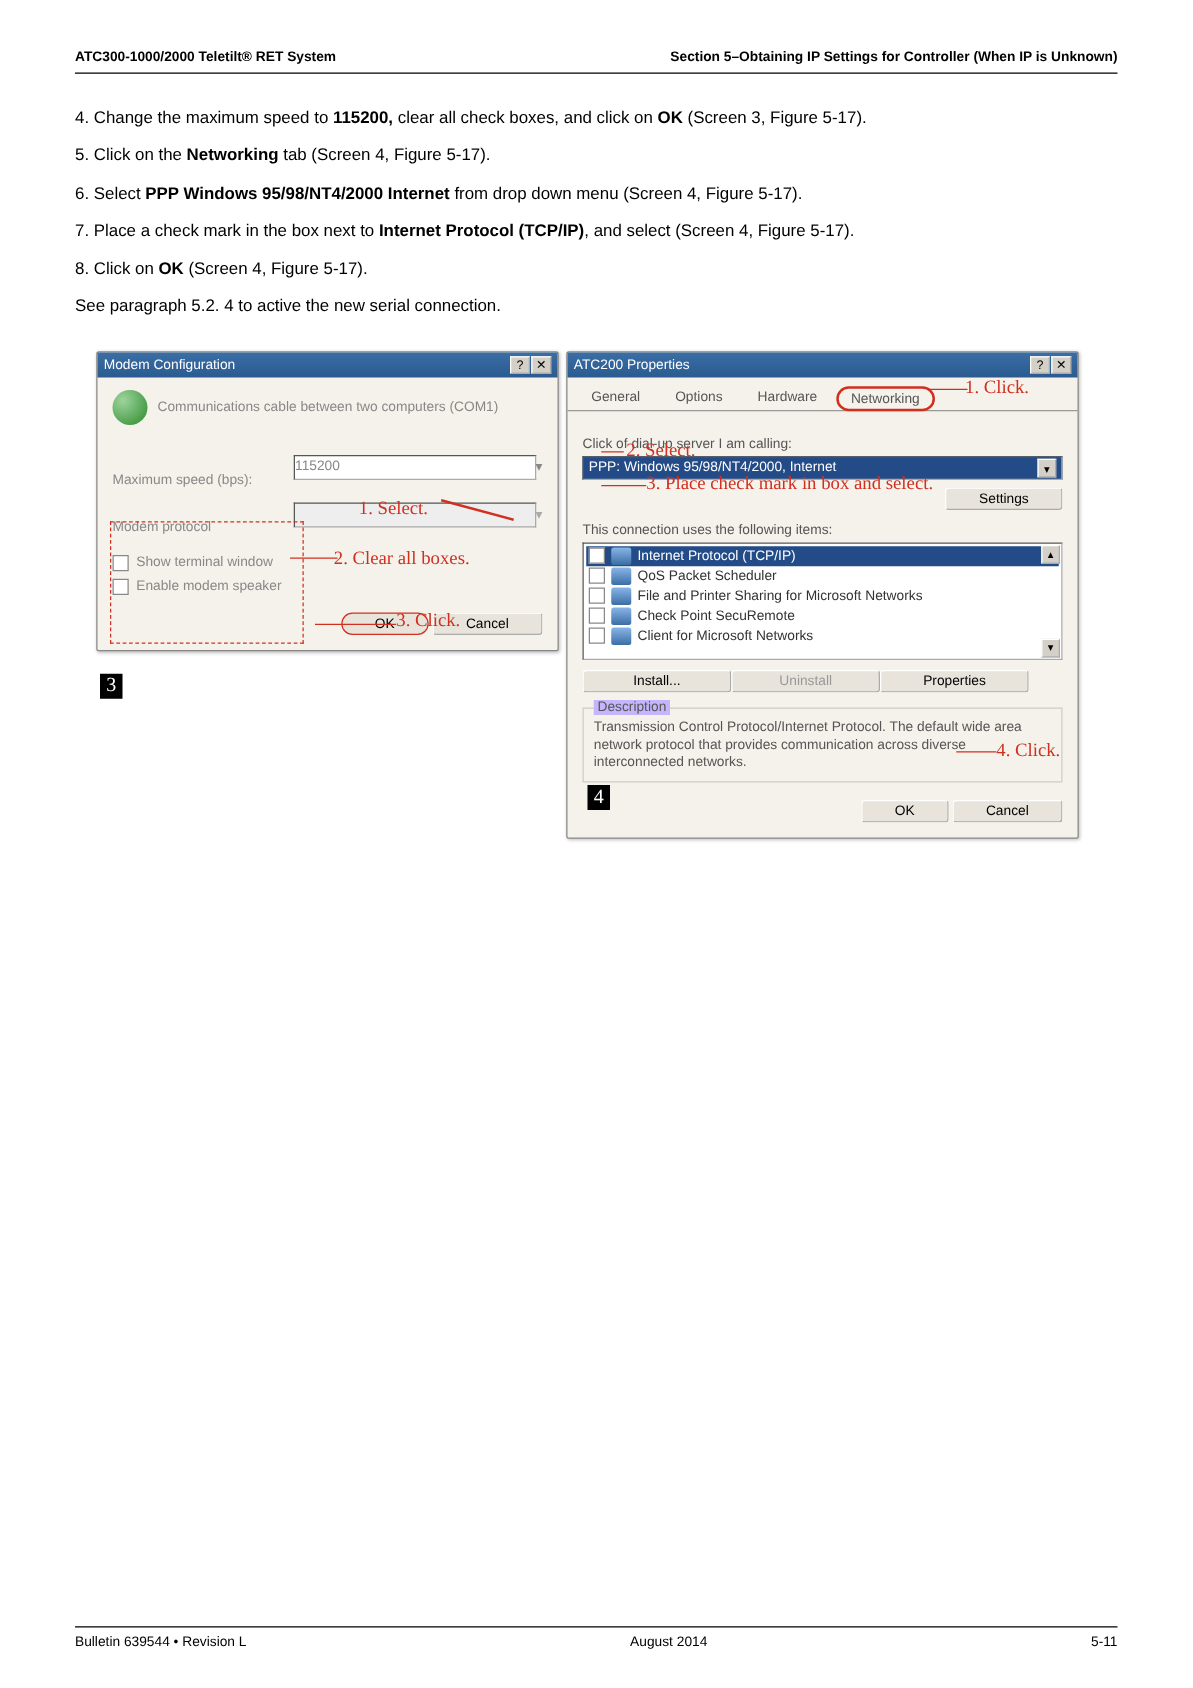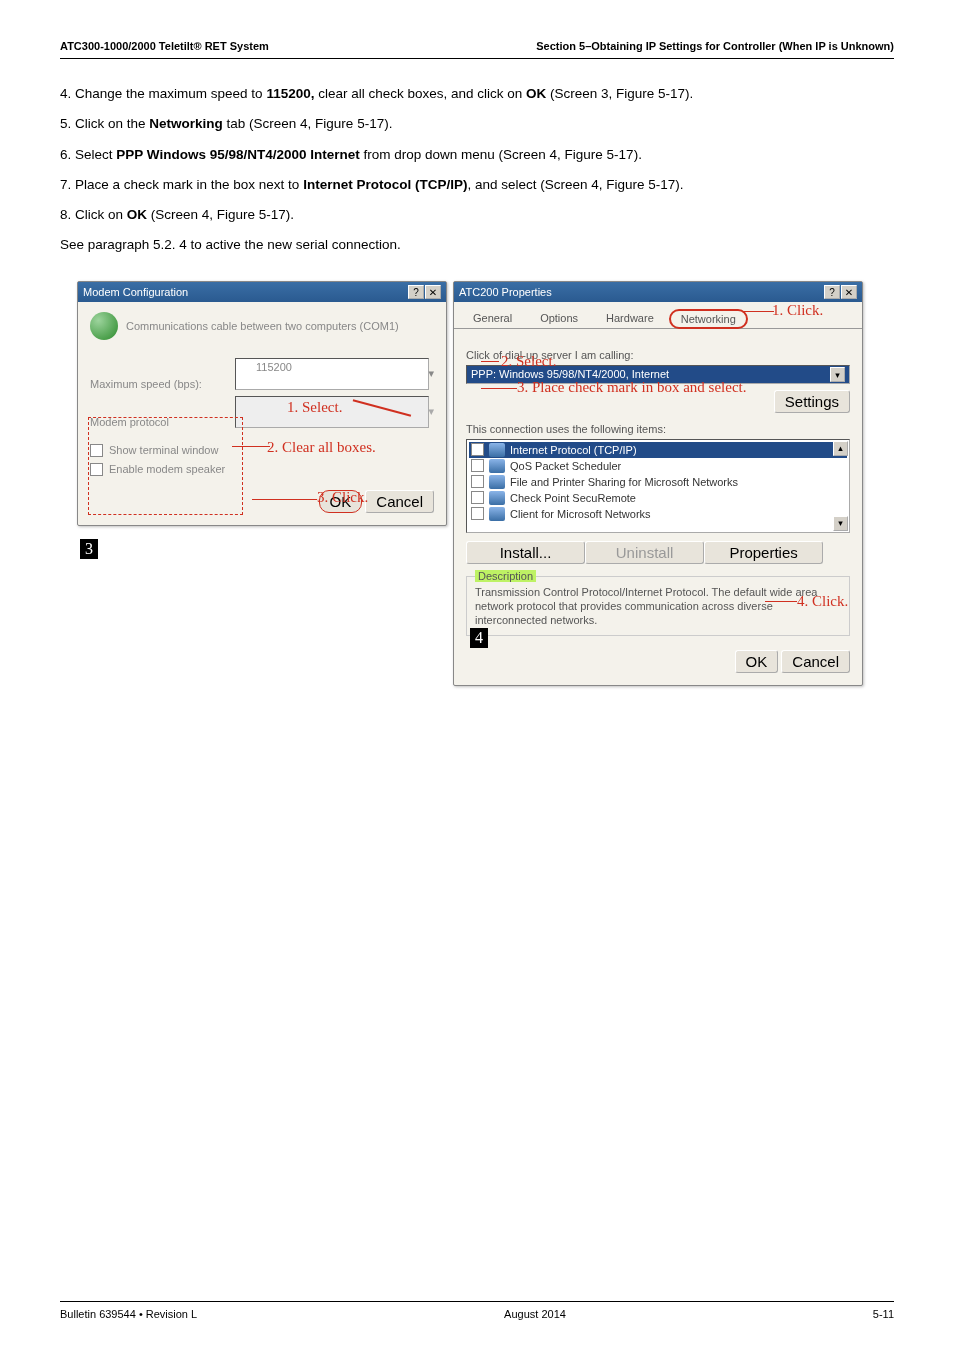--- a/index.html
+++ b/index.html
@@ -58,7 +58,7 @@
     .form-row { display: flex; align-items: center; margin-bottom: 6px; color:#888;}
     .form-row label { width: 145px; margin-top: 20px; }
     .form-row .field {
-      flex: 1; border: 1px inset #aaa; background: #fff; padding: 2px 20px; height: 32px;
+      flex: 1; border: 1px inset #aaa; background: #fff; padding: 2px 0; height: 20px;
       font-size: 11px;
     }
     .form-row .field.disabled { background:#eee; }

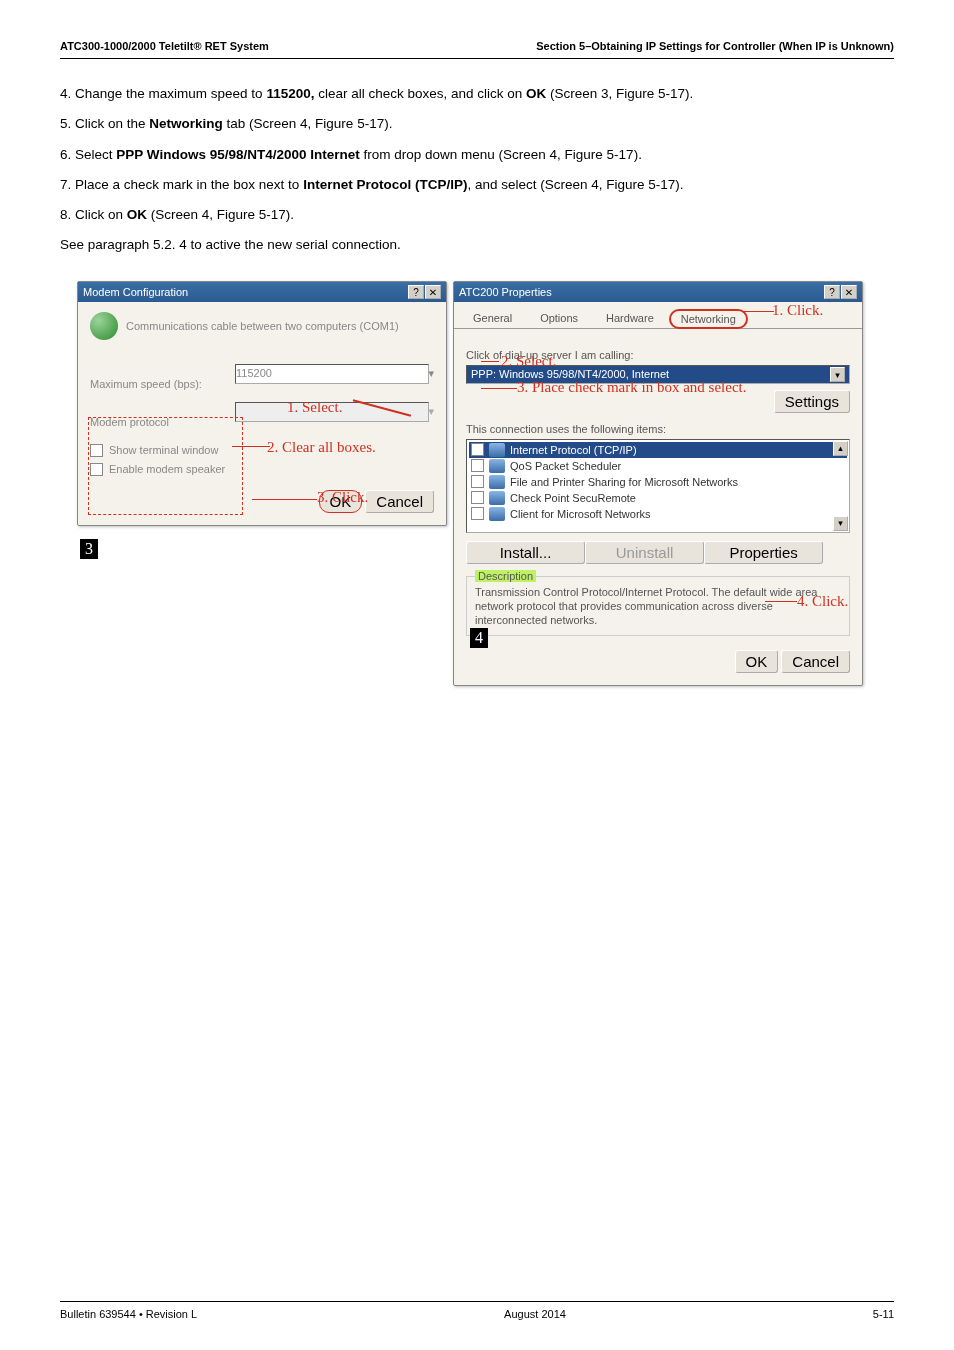--- a/index.html
+++ b/index.html
@@ -76,8 +76,8 @@
       flex:0 0 13px;
     }
     .btn {
-      display: inline-block; padding: 2px 10px; border: 1px outset #fff;
-      background: #e8e4db; border-radius: 3px; font-size: 15px; cursor: default;
+      display: inline-block; padding: 2px 26px; border: 1px outset #fff;
+      background: #e8e4db; border-radius: 3px; font-size: 11px; cursor: default;
     }
     .btn.disabled { color: #999; }
     .btn-row { text-align: right; margin-top: 14px; }

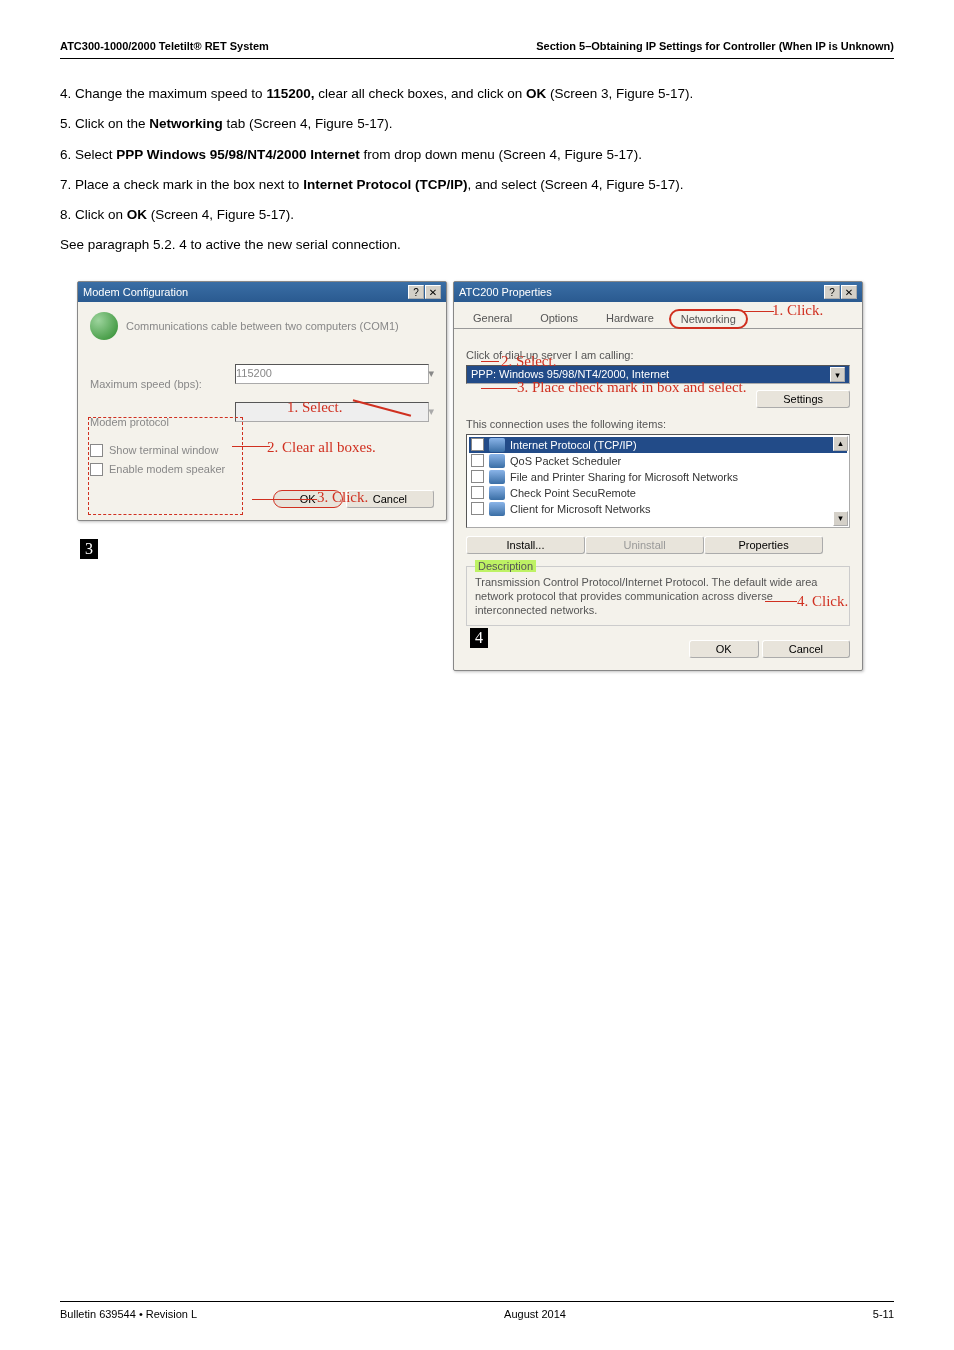--- a/index.html
+++ b/index.html
@@ -115,7 +115,7 @@
     .three-btn { display: flex; margin-top: 8px; }
     .three-btn .btn { width: 31%; text-align: center; }
     .desc-box { border: 1px solid #ccc; padding: 8px; margin-top: 12px; position: relative;}
-    .desc-box .legend { position: absolute; top:-7px; left:8px; background:#bef264; padding:0 3px; font-size:11px; color:#555;}
+    .desc-box .legend { position: absolute; top:-7px; left:8px; background:#c4b5fd; padding:0 3px; font-size:11px; color:#555;}
     .desc-text { font-size: 11px; color: #555; line-height: 1.3; }
     .annot { color: #d03020; font-family: Georgia, serif; font-size: 15px; position: absolute; }
     .annot-line { position: absolute; background: #d03020; height: 1.5px; }

